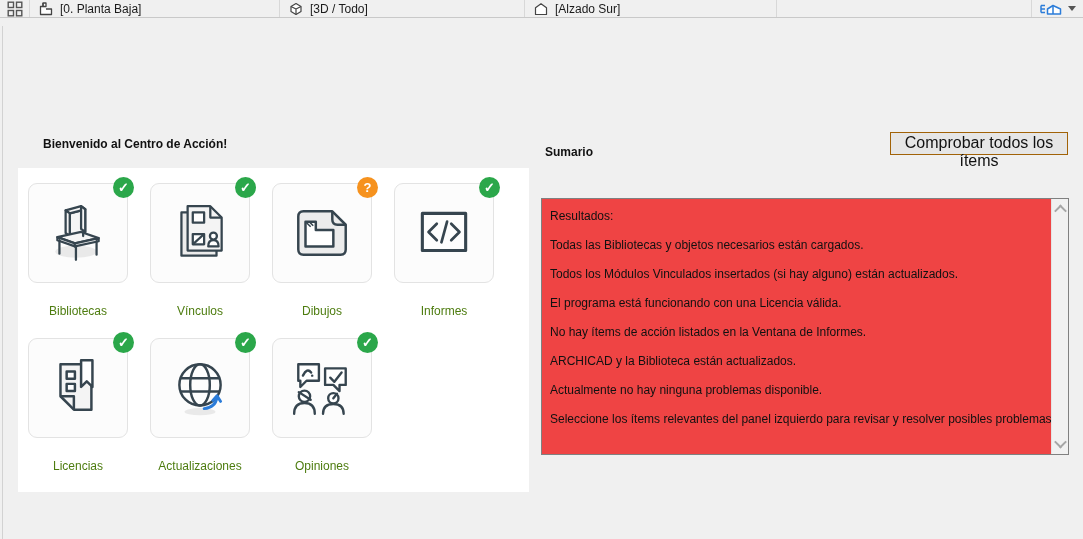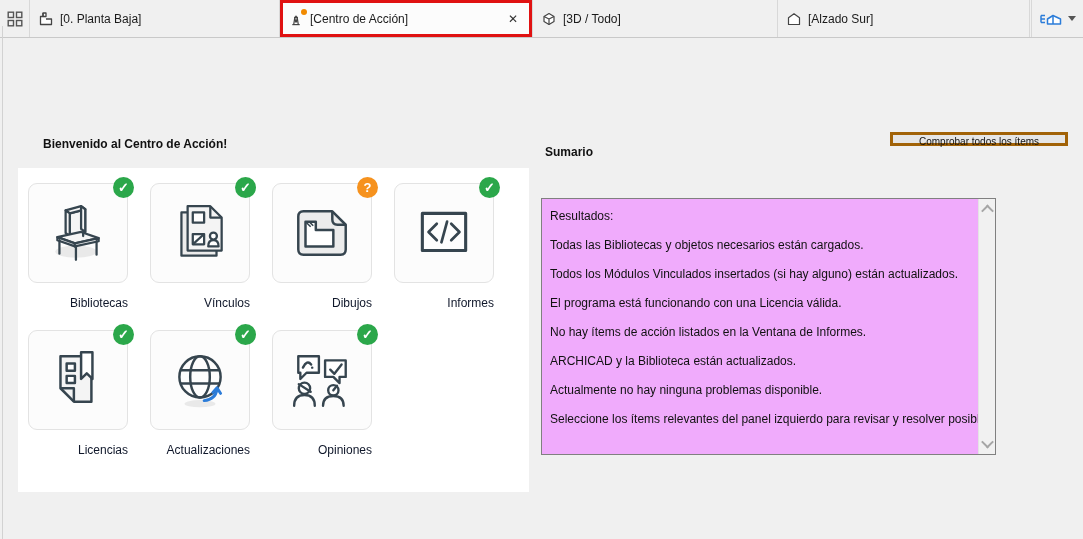--- a/index.html
+++ b/index.html
@@ -10,7 +10,7 @@
   }
   
   .tabbar{
-    position:absolute;left:0;top:0;width:1083px;height:38px;
+    position:absolute;left:0;top:0;width:1083px;height:18px;
     background:#f0f0f0;border-bottom:1px solid #c9c9c9;
     display:flex;align-items:stretch;box-sizing:border-box;
   }

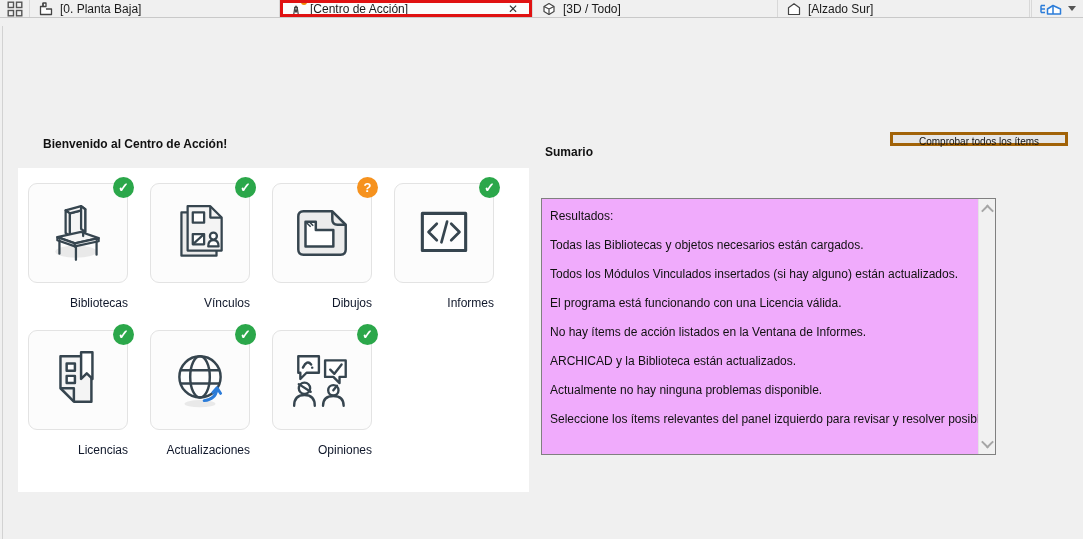--- a/index.html
+++ b/index.html
@@ -87,23 +87,6 @@
     <span class="tlabel">[0. Planta Baja]</span>
   </div>
 
-  <div class="tab active" style="width:253px">
-    <span class="ticw">
-      <svg width="16" height="16" viewBox="0 0 16 16">
-        <g fill="none" stroke="#444" stroke-width="1.2" stroke-linejoin="round">
-          <line x1="4.3" y1="13.6" x2="11.7" y2="13.6"></line>
-          <path d="M5.7 13.6 L6.8 6.6 H9.2 L10.3 13.6"></path>
-          <line x1="6.1" y1="6.6" x2="9.9" y2="6.6"></line>
-          <path d="M6.9 6.4 Q8 3.6 9.1 6.4"></path>
-          <rect x="7.4" y="8.8" width="1.2" height="2.1"></rect>
-        </g>
-      </svg>
-      <span class="odot"></span>
-    </span>
-    <span class="tlabel">[Centro de Acción]</span>
-    <span class="tab-close">✕</span>
-    <span class="red-frame"></span>
-  </div>
 
   <div class="tab" style="width:245px">
     <svg width="16" height="16" viewBox="0 0 16 16">

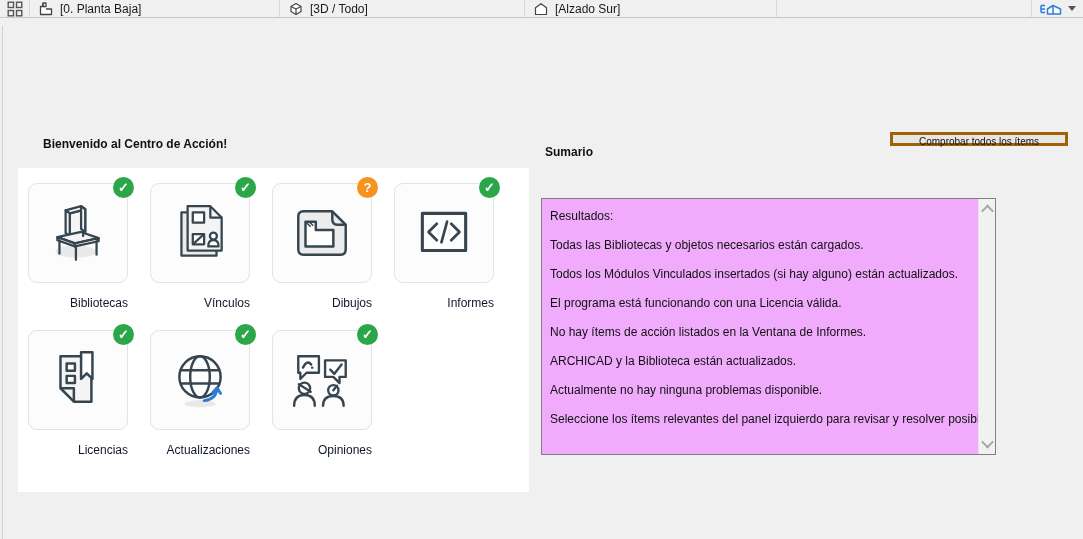--- a/index.html
+++ b/index.html
@@ -32,9 +32,9 @@
   
   .welcome-title{position:absolute;left:14px;top:137px;font-weight:bold;padding-left:29px;}
   .summary-title{position:absolute;left:545px;top:145px;font-weight:bold;}
-  .check-btn{position:absolute;left:890px;top:132px;width:178px;height:14px;
-    background:#e6e6e6;border:3px solid #a16207;font-family:"Liberation Sans",sans-serif;
-    font-size:10px;color:#111;box-sizing:border-box;}
+  .check-btn{position:absolute;left:890px;top:132px;width:178px;height:23px;
+    background:#e6e6e6;border:1px solid #a16207;font-family:"Liberation Sans",sans-serif;
+    font-size:16px;color:#111;box-sizing:border-box;}
   
   .left-panel{position:absolute;left:18px;top:168px;width:511px;height:324px;background:#ffffff;}
   .tiles{position:absolute;left:10px;top:15px;width:492px;display:flex;flex-wrap:wrap;

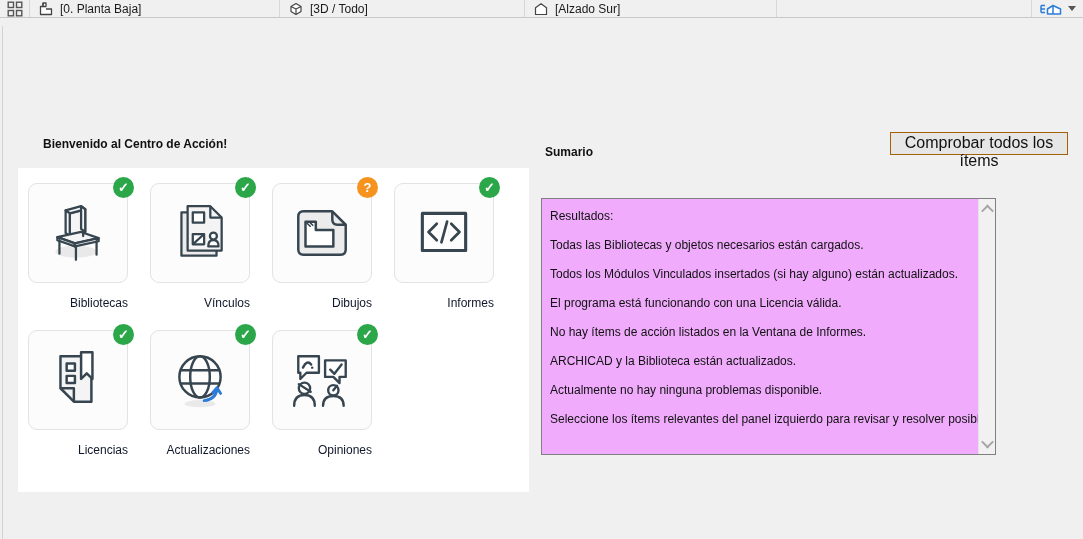--- a/index.html
+++ b/index.html
@@ -48,8 +48,8 @@
   .badge.question{background:#f6921e;}
   .tile-label{text-align:right;margin-top:13px;color:#0f172a;}
   
-  .results-box{position:absolute;left:541px;top:198px;width:455px;height:257px;
-    background:#f0abfc;border:1px solid #808080;box-sizing:border-box;overflow:hidden;}
+  .results-box{position:absolute;left:541px;top:198px;width:528px;height:257px;
+    background:#ef4444;border:1px solid #808080;box-sizing:border-box;overflow:hidden;}
   .results-content{position:absolute;left:8px;top:2px;right:22px;}
   .rline{height:29px;display:flex;align-items:center;white-space:nowrap;}
   .scrollbar{position:absolute;top:0;right:0;bottom:0;width:17px;background:#f1f1f1;

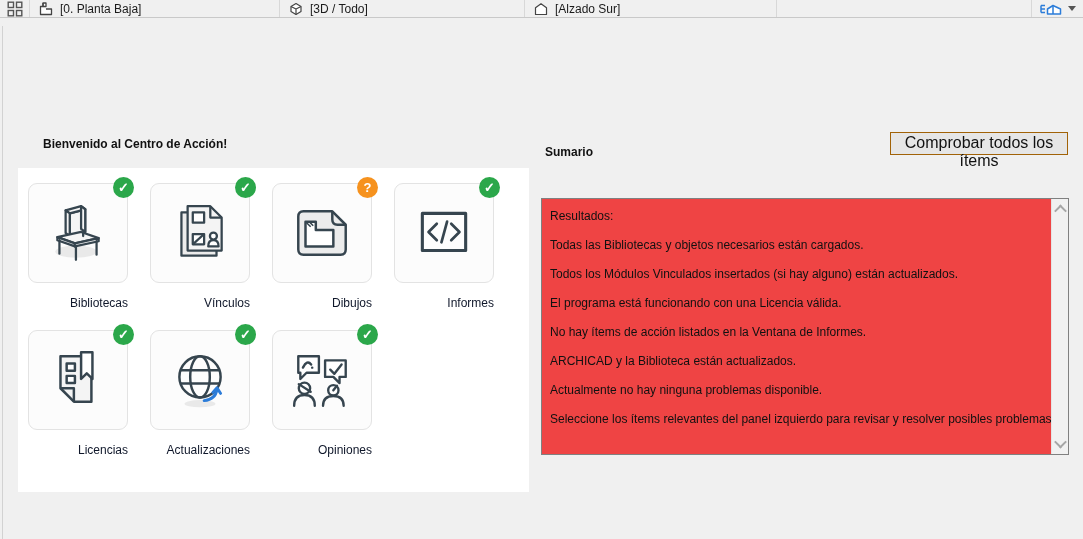--- a/index.html
+++ b/index.html
@@ -46,7 +46,7 @@
     color:#fff;font-weight:bold;font-size:13px;line-height:21px;text-align:center;}
   .badge.ok{background:#2ba74a;}
   .badge.question{background:#f6921e;}
-  .tile-label{text-align:right;margin-top:13px;color:#0f172a;}
+  .tile-label{text-align:center;margin-top:21px;color:#4d7c0f;}
   
   .results-box{position:absolute;left:541px;top:198px;width:528px;height:257px;
     background:#ef4444;border:1px solid #808080;box-sizing:border-box;overflow:hidden;}

